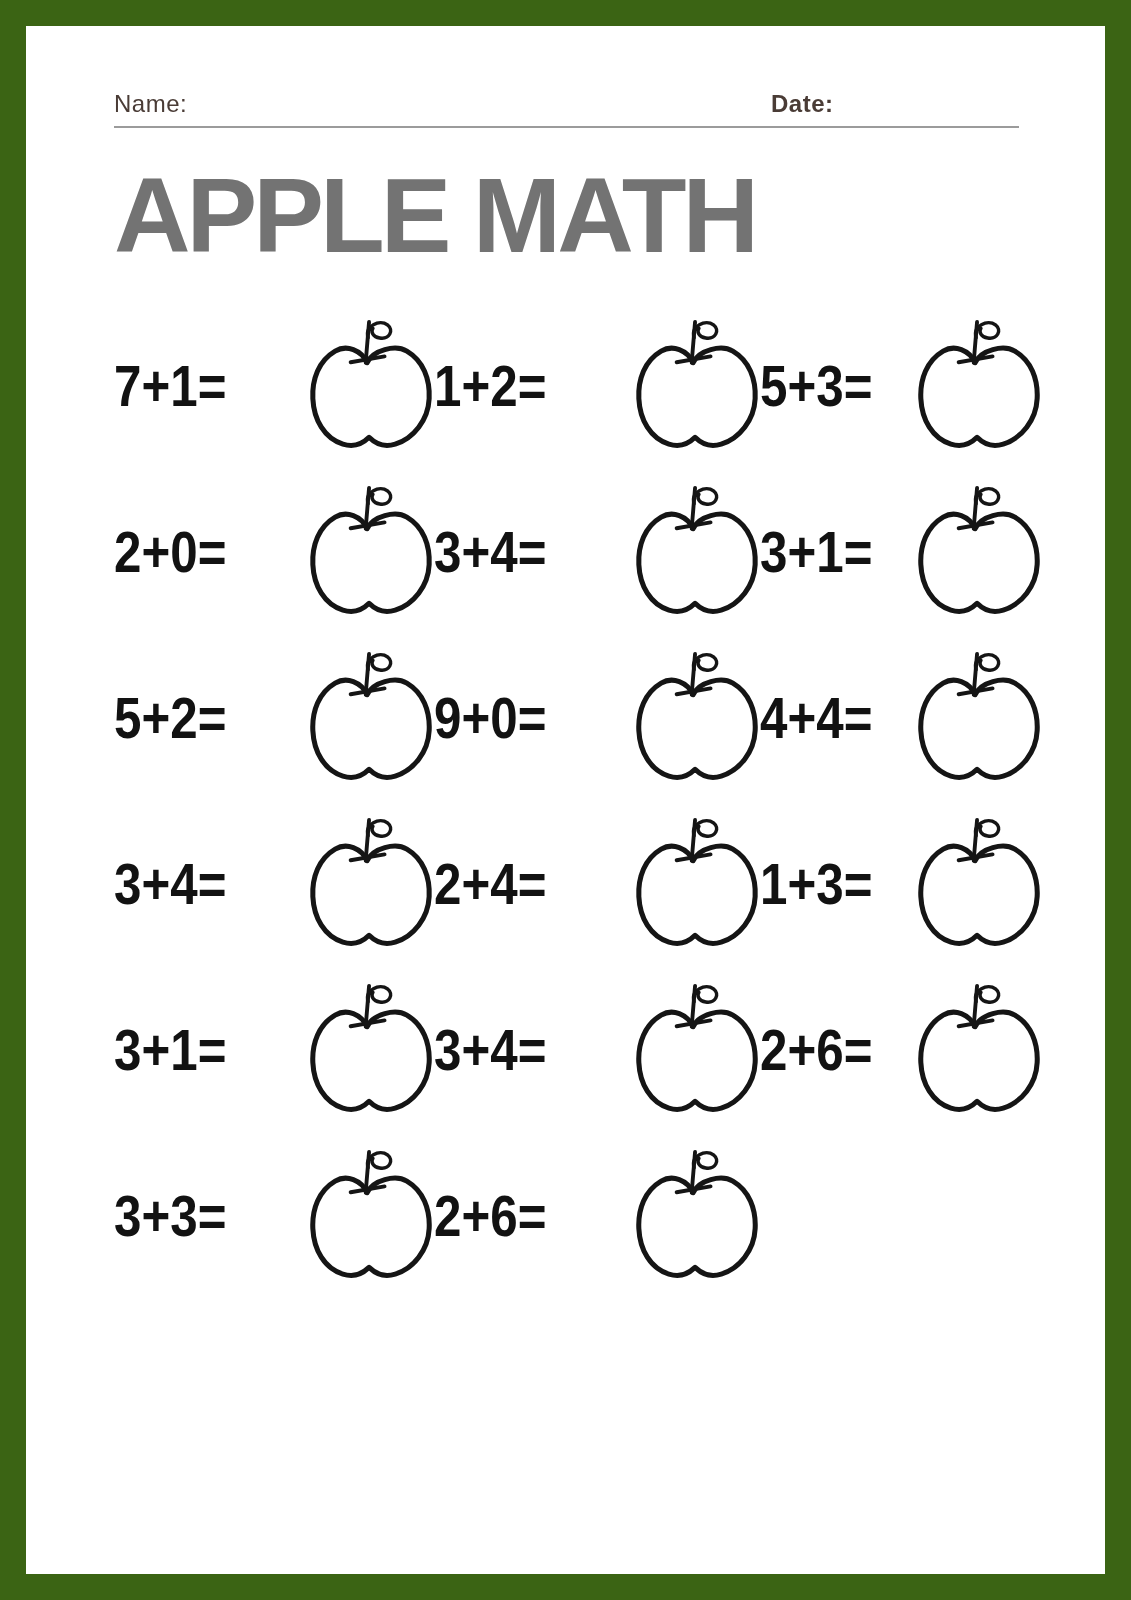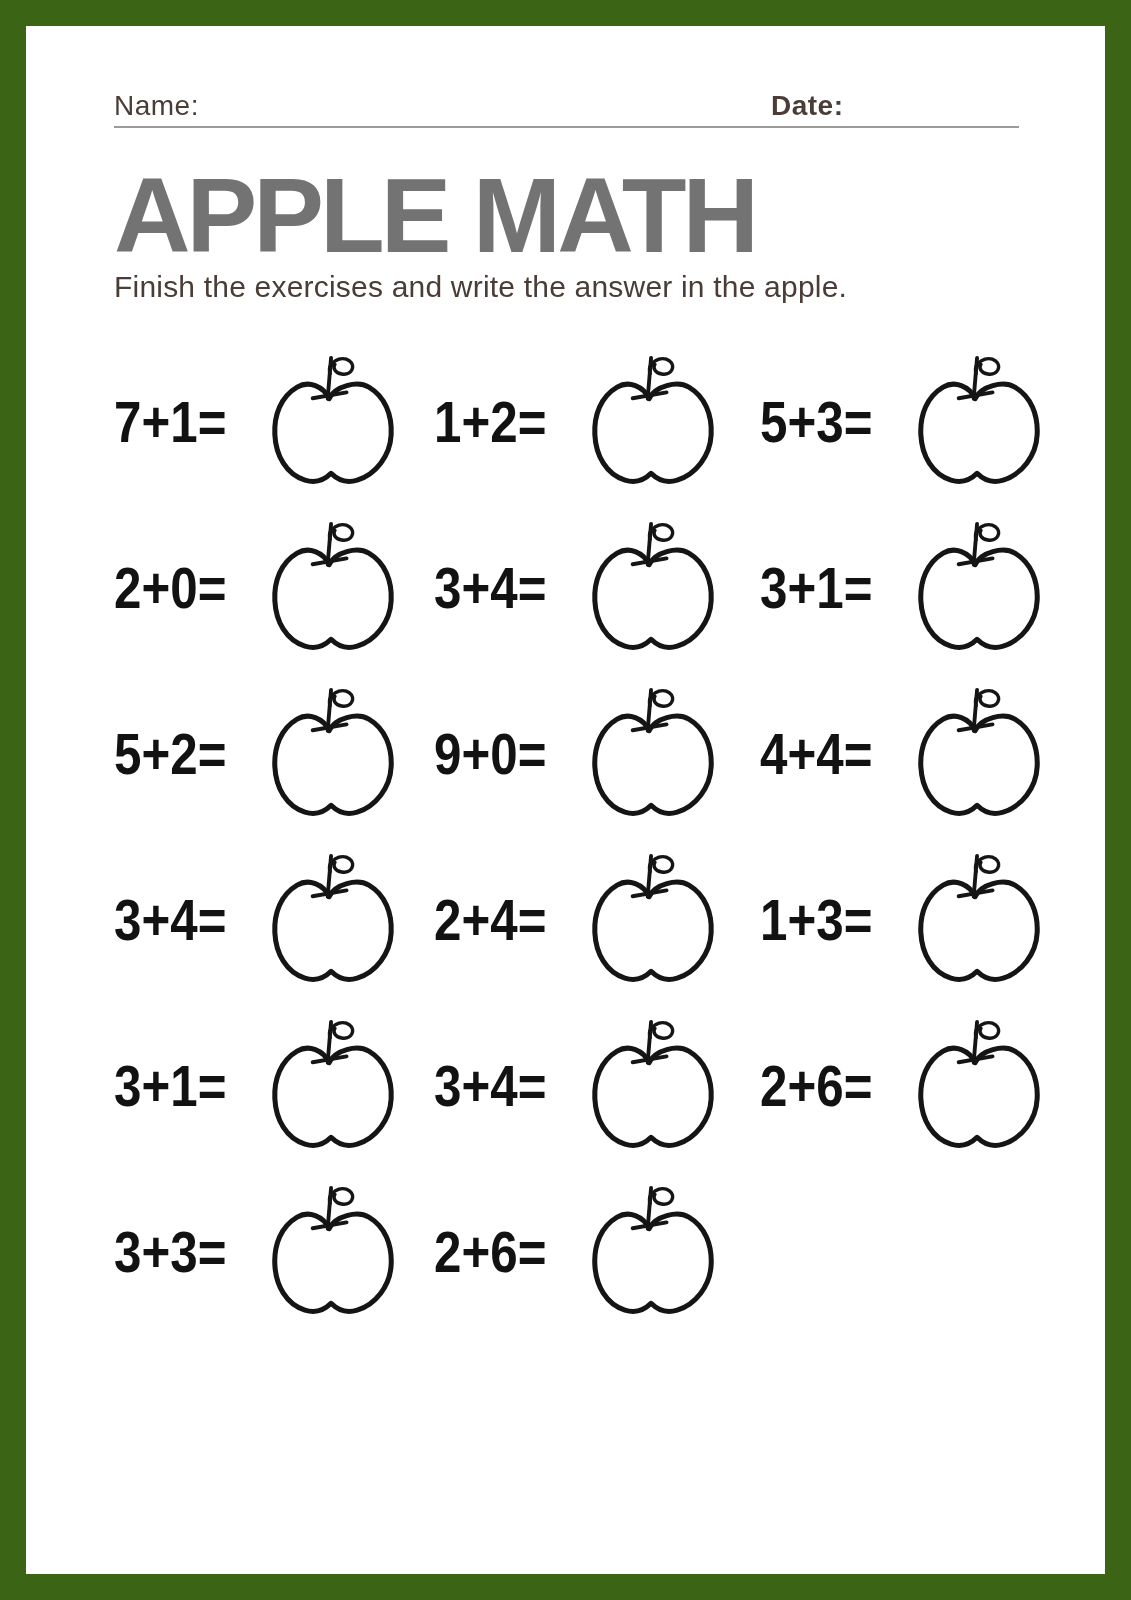--- a/index.html
+++ b/index.html
@@ -24,7 +24,7 @@
     height: 38px;
   }
   .meta-label {
-    font-size: 28px;
+    font-size: 24px;
     color: #4a3c36;
     letter-spacing: 0.5px;
   }

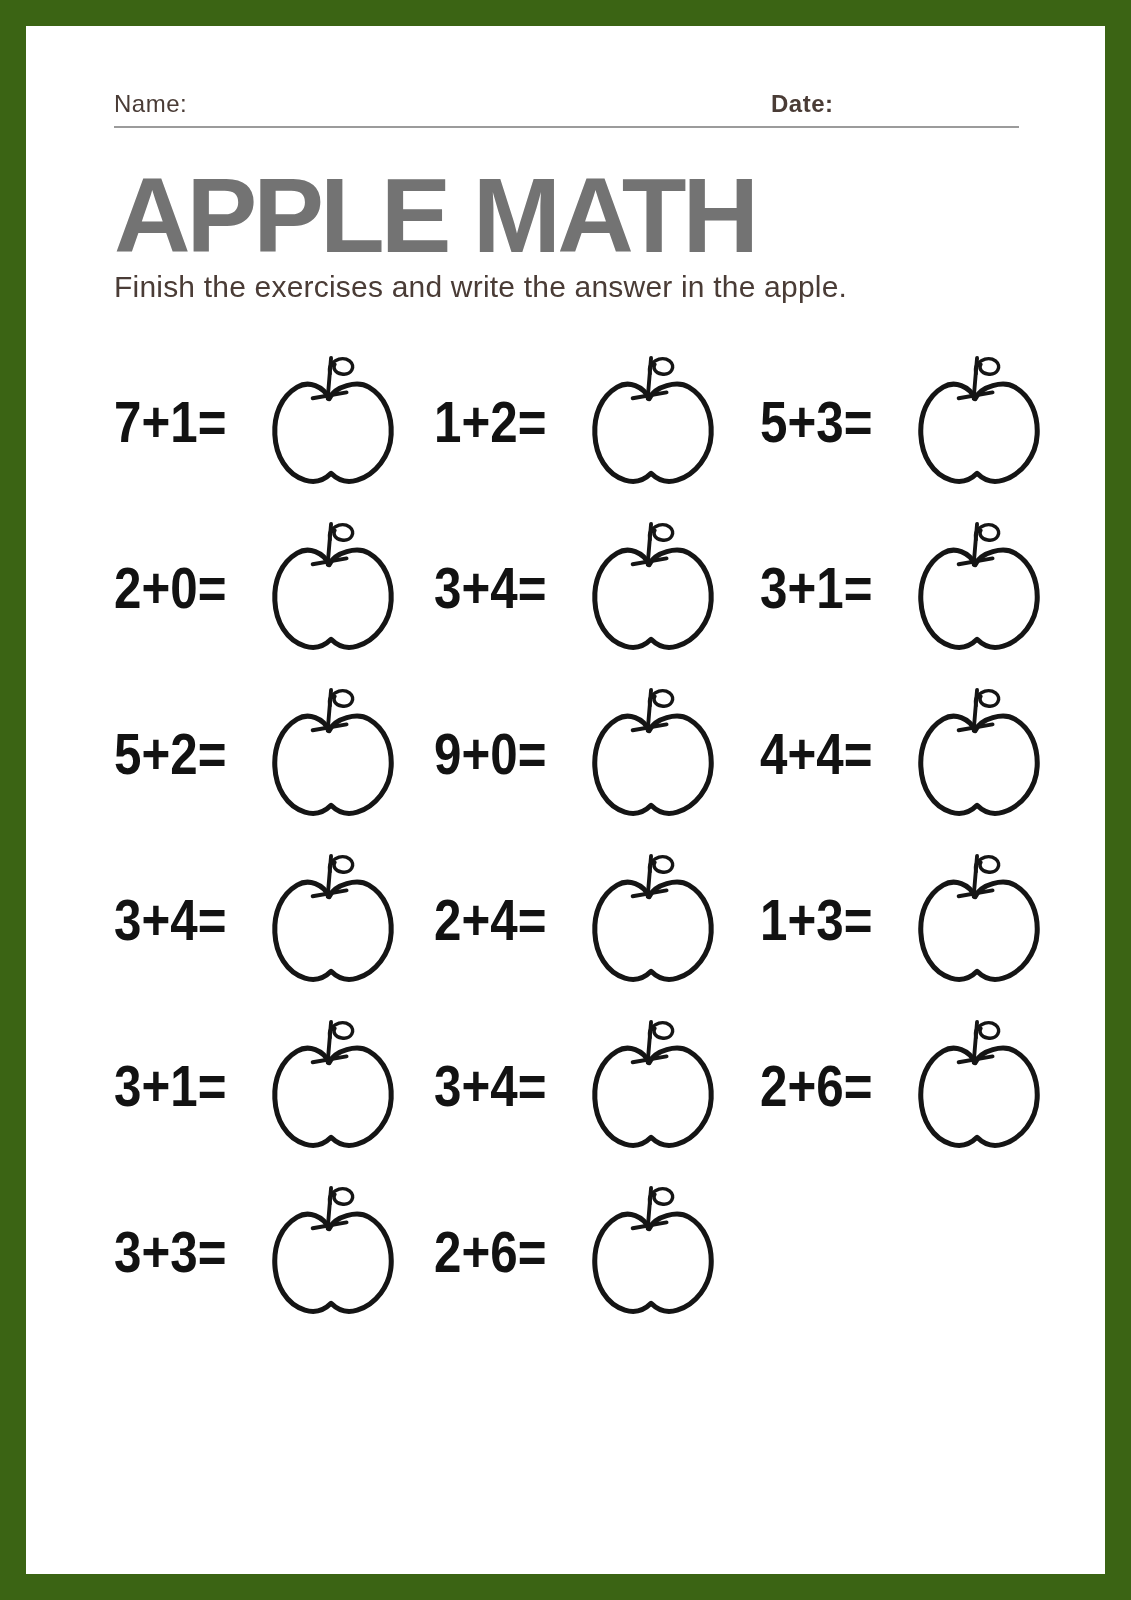--- a/index.html
+++ b/index.html
@@ -111,7 +111,6 @@
   </div>
 
   <h1 class="title">APPLE MATH</h1>
-  <p class="subtitle">Finish the exercises and write the answer in the apple.</p>
 
   <div class="grid">
 

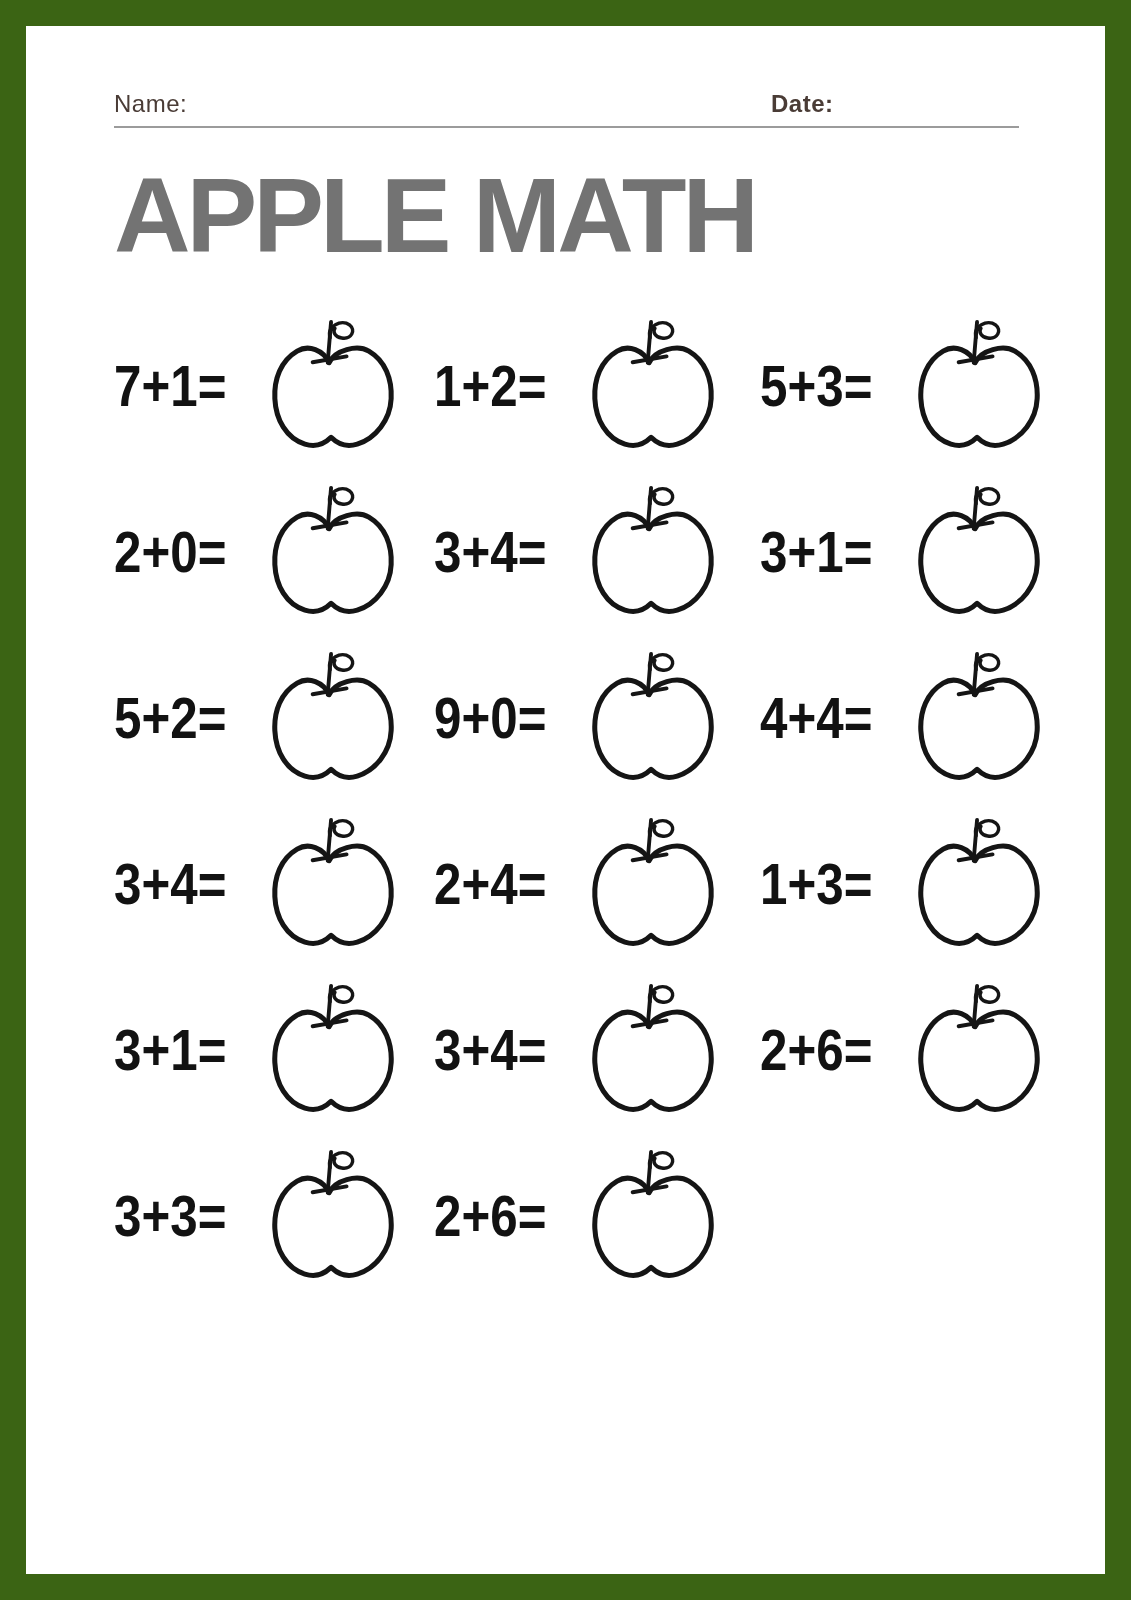--- a/index.html
+++ b/index.html
@@ -58,6 +58,7 @@
     display: flex;
     align-items: center;
     gap: 24px;
+    justify-content: space-between;
   }
   .equation {
     display: inline-block;

